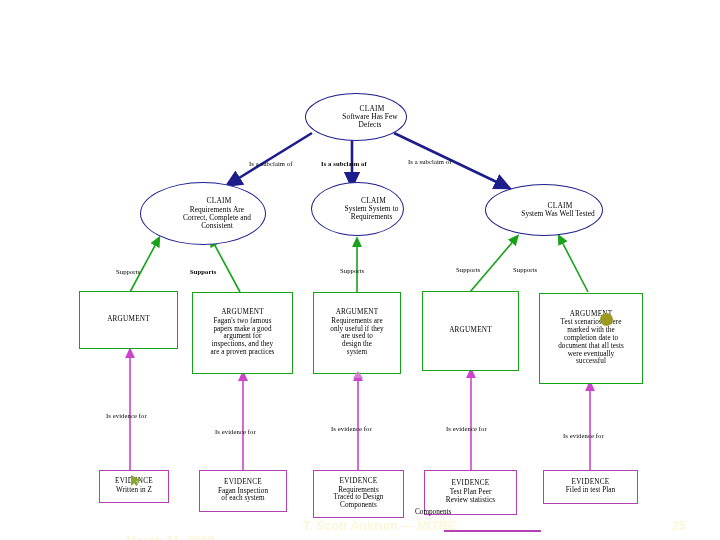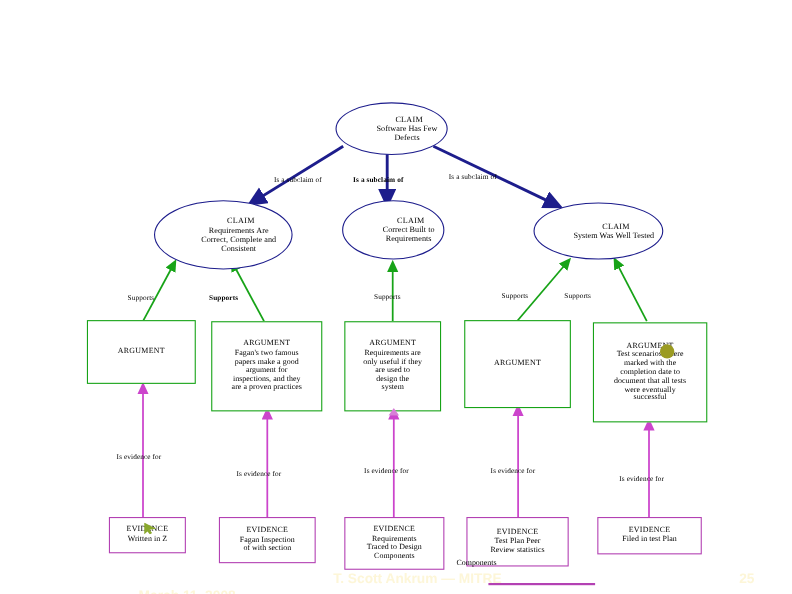--- a/index.html
+++ b/index.html
@@ -185,7 +185,7 @@
   <div class="node claim" style="left:311px;top:182px;width:93px;height:54px;">
     <div class="ttl">CLAIM</div>
     <div class="bdy">
-      <div>Correct Built to</div>
+      <div>System System to</div>
       <div>Requirements</div>
     </div>
   </div>

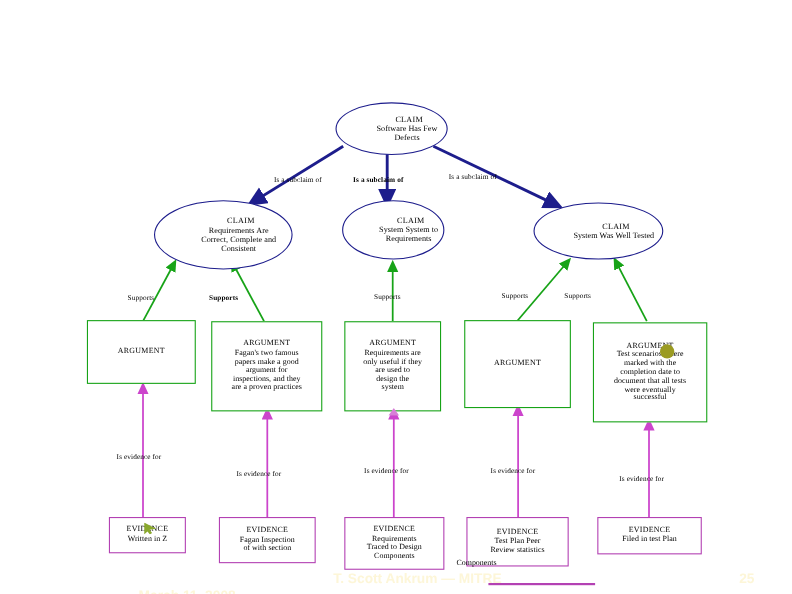--- a/index.html
+++ b/index.html
@@ -250,7 +250,7 @@
     <div class="ttl">EVIDENCE</div>
     <div class="bdy">
       <div>Fagan Inspection</div>
-      <div>of with section</div>
+      <div>of each system</div>
     </div>
   </div>
 

